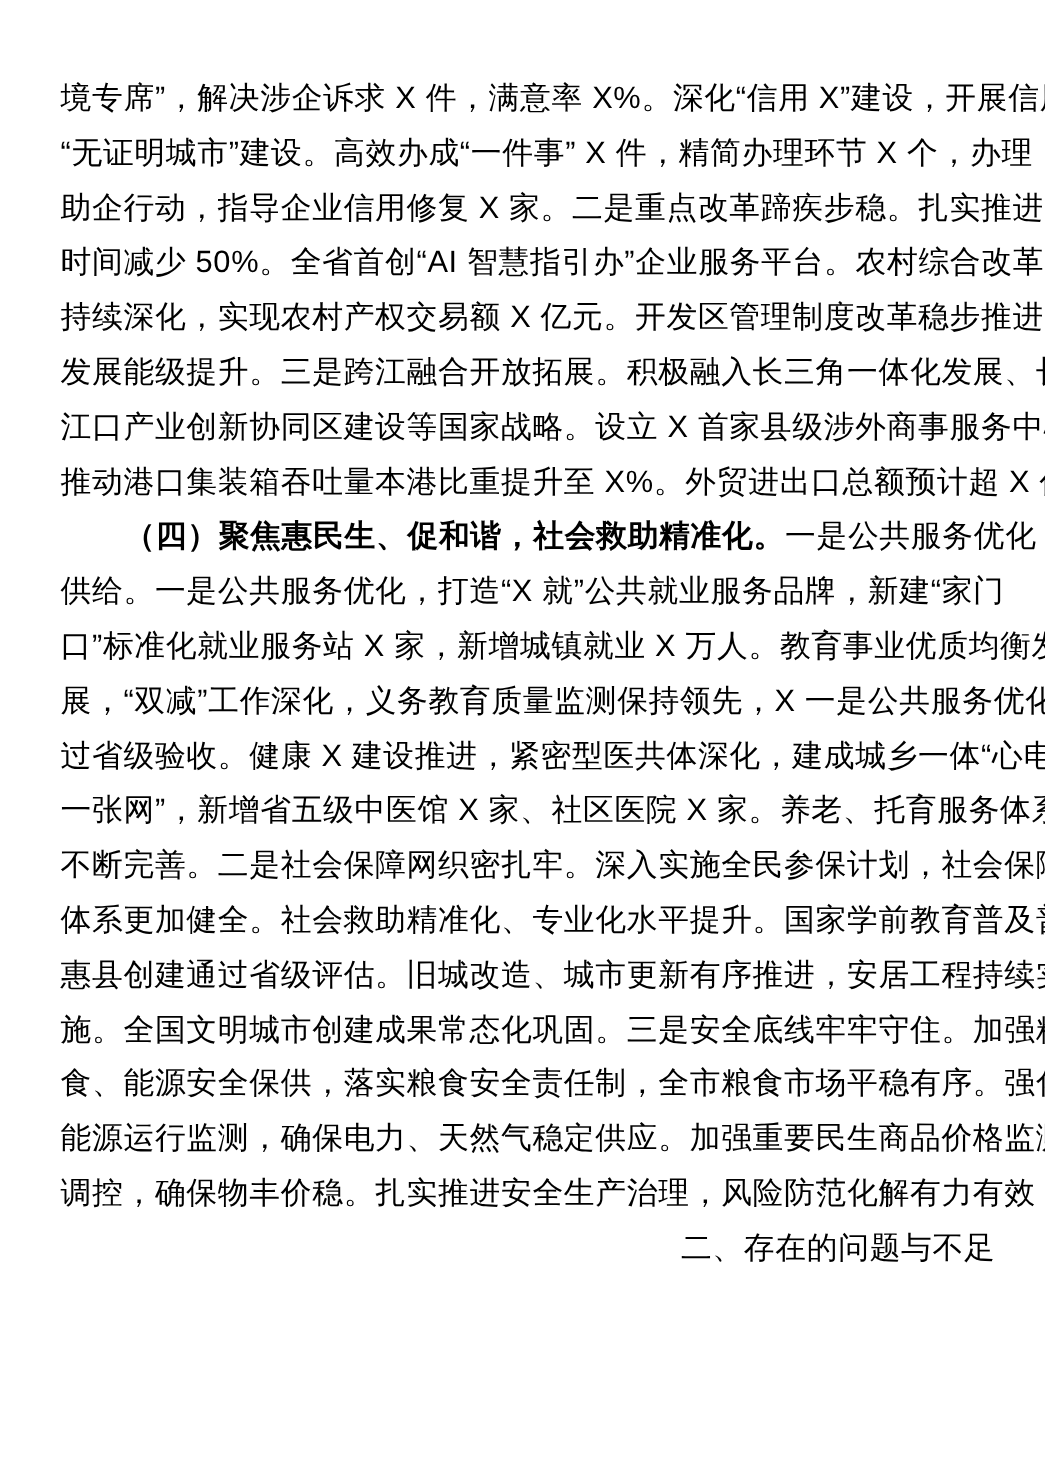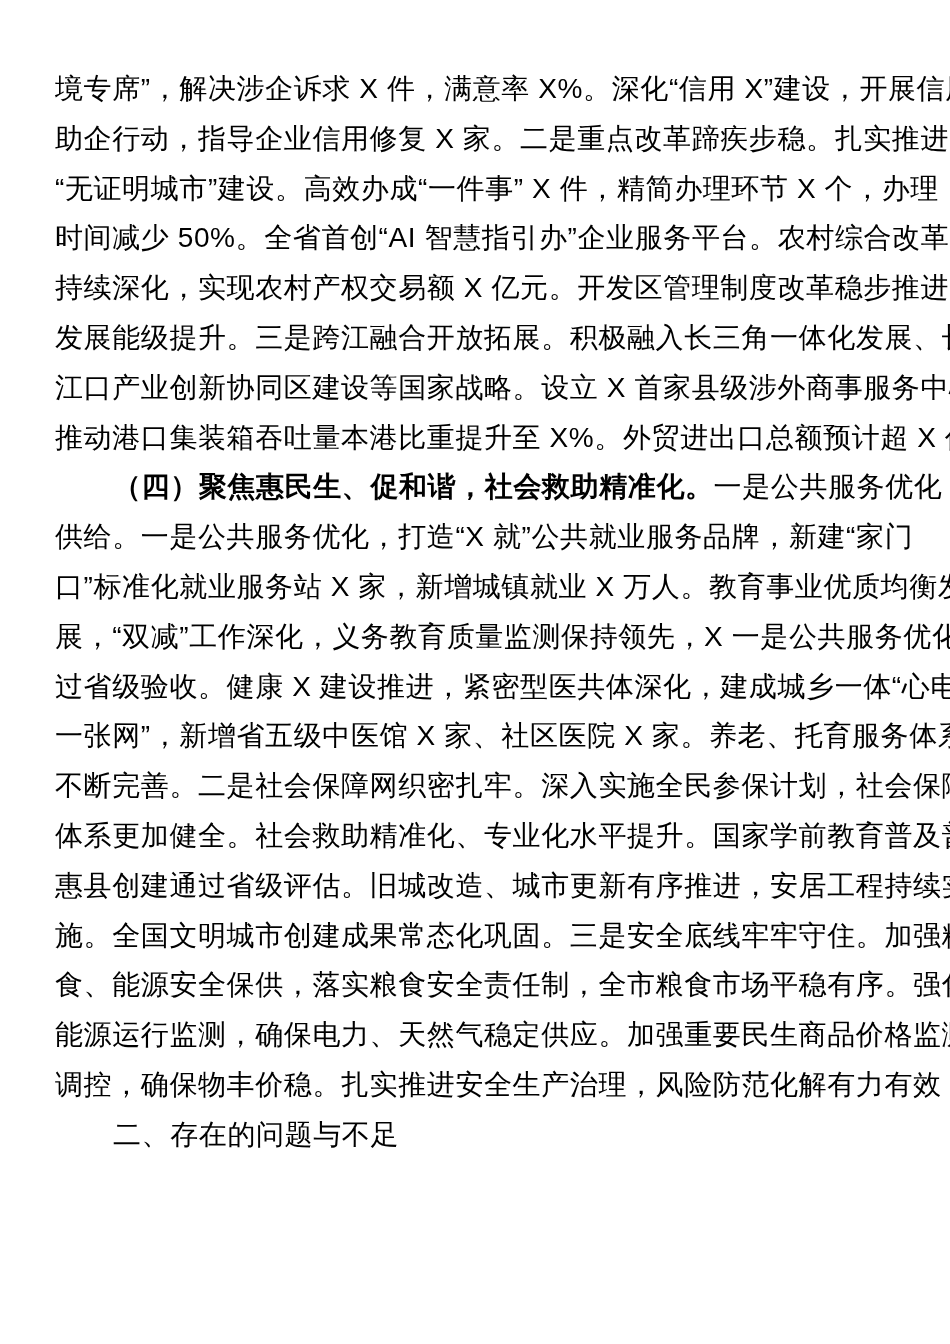--- a/index.html
+++ b/index.html
@@ -47,8 +47,8 @@
 <div class="doc-page">
   <div class="doc-body" id="doc-body">
       <div class="text-line"><span class="seg-regular">境专席”，解决涉企诉求 X 件，满意率 X%。深化“信用 X”建设，开展信用</span></div>
+      <div class="text-line"><span class="seg-regular">“无证明城市”建设。高效办成“一件事” X 件，精简办理环节 X 个，办理</span></div>
       <div class="text-line"><span class="seg-regular">助企行动，指导企业信用修复 X 家。二是重点改革蹄疾步稳。扎实推进</span></div>
-      <div class="text-line"><span class="seg-regular">“无证明城市”建设。高效办成“一件事” X 件，精简办理环节 X 个，办理</span></div>
       <div class="text-line"><span class="seg-regular">时间减少 50%。全省首创“AI 智慧指引办”企业服务平台。农村综合改革</span></div>
       <div class="text-line"><span class="seg-regular">持续深化，实现农村产权交易额 X 亿元。开发区管理制度改革稳步推进，</span></div>
       <div class="text-line"><span class="seg-regular">发展能级提升。三是跨江融合开放拓展。积极融入长三角一体化发展、长</span></div>

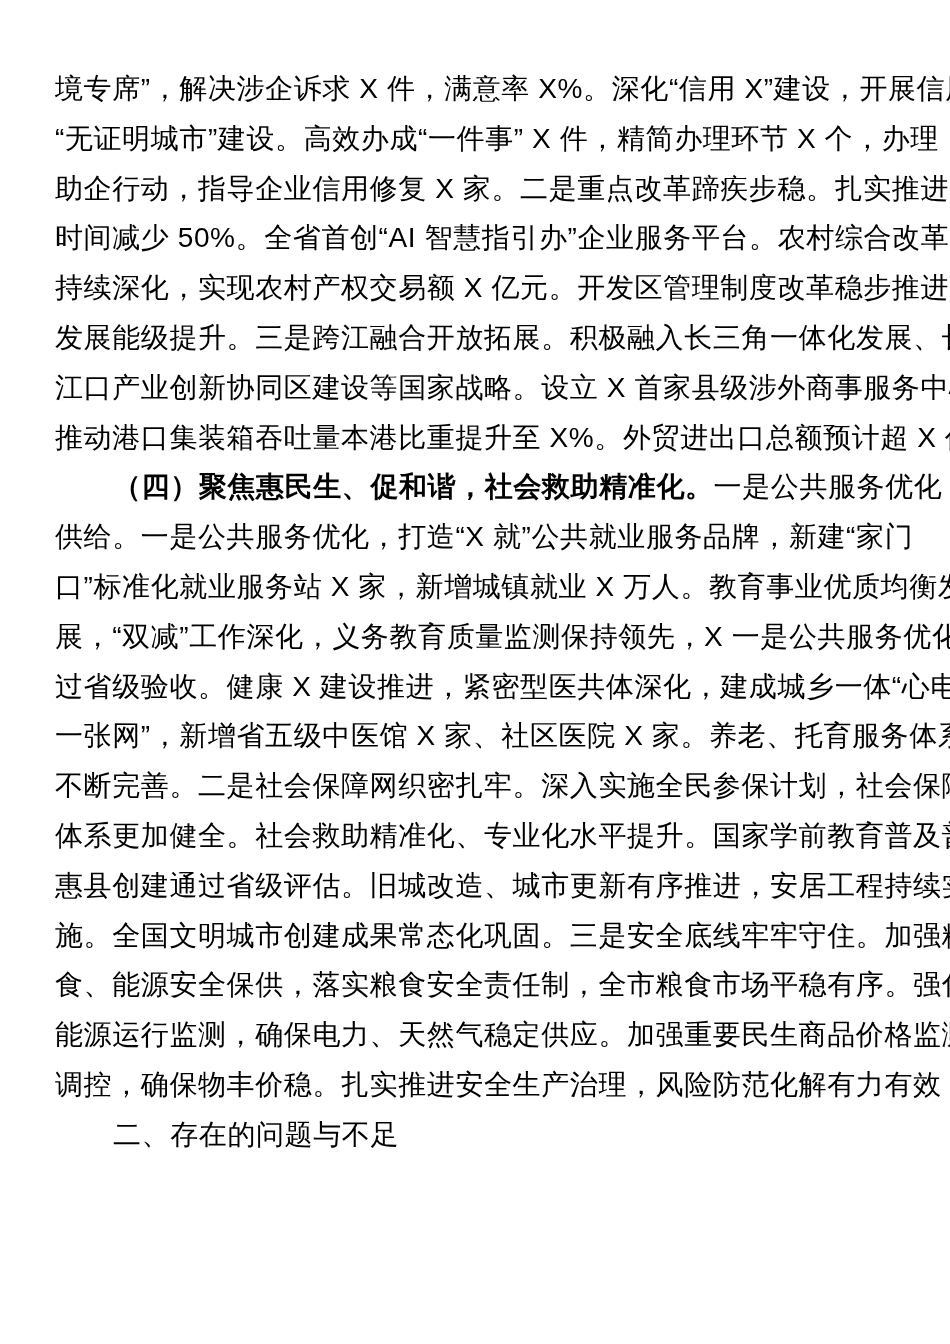--- a/index.html
+++ b/index.html
@@ -39,6 +39,7 @@
   }
   .section-heading {
     font-weight: 400;
+    text-align: right;
   }
 </style>
 </head>

